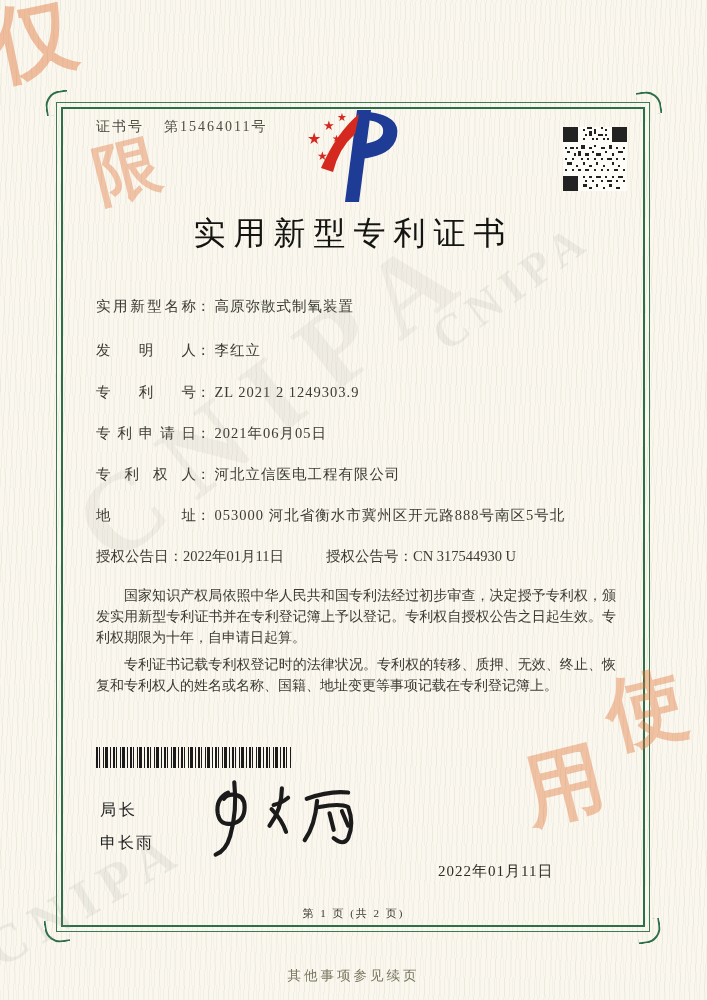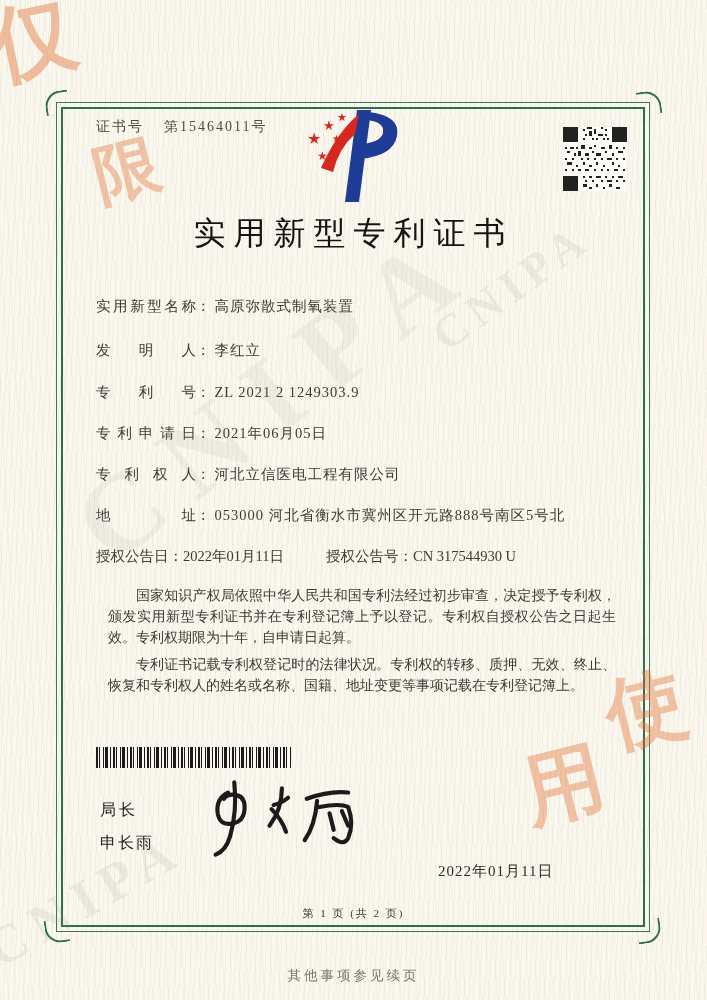--- a/index.html
+++ b/index.html
@@ -36,7 +36,7 @@
   
   .body-text{position:absolute;left:92px;top:585px;width:524px;font-size:14px;
     line-height:21px;color:#3b3b33;text-align:justify;}
-  .body-text p{margin:0 0 6px 16px;text-indent:2em;}
+  .body-text p{margin:0 0 6px 4px;text-indent:2em;}
   
   .barcode{position:absolute;left:96px;top:747px;width:196px;height:21px;
     background:repeating-linear-gradient(90deg,#1a1a1a 0 2px,transparent 2px 3px,

